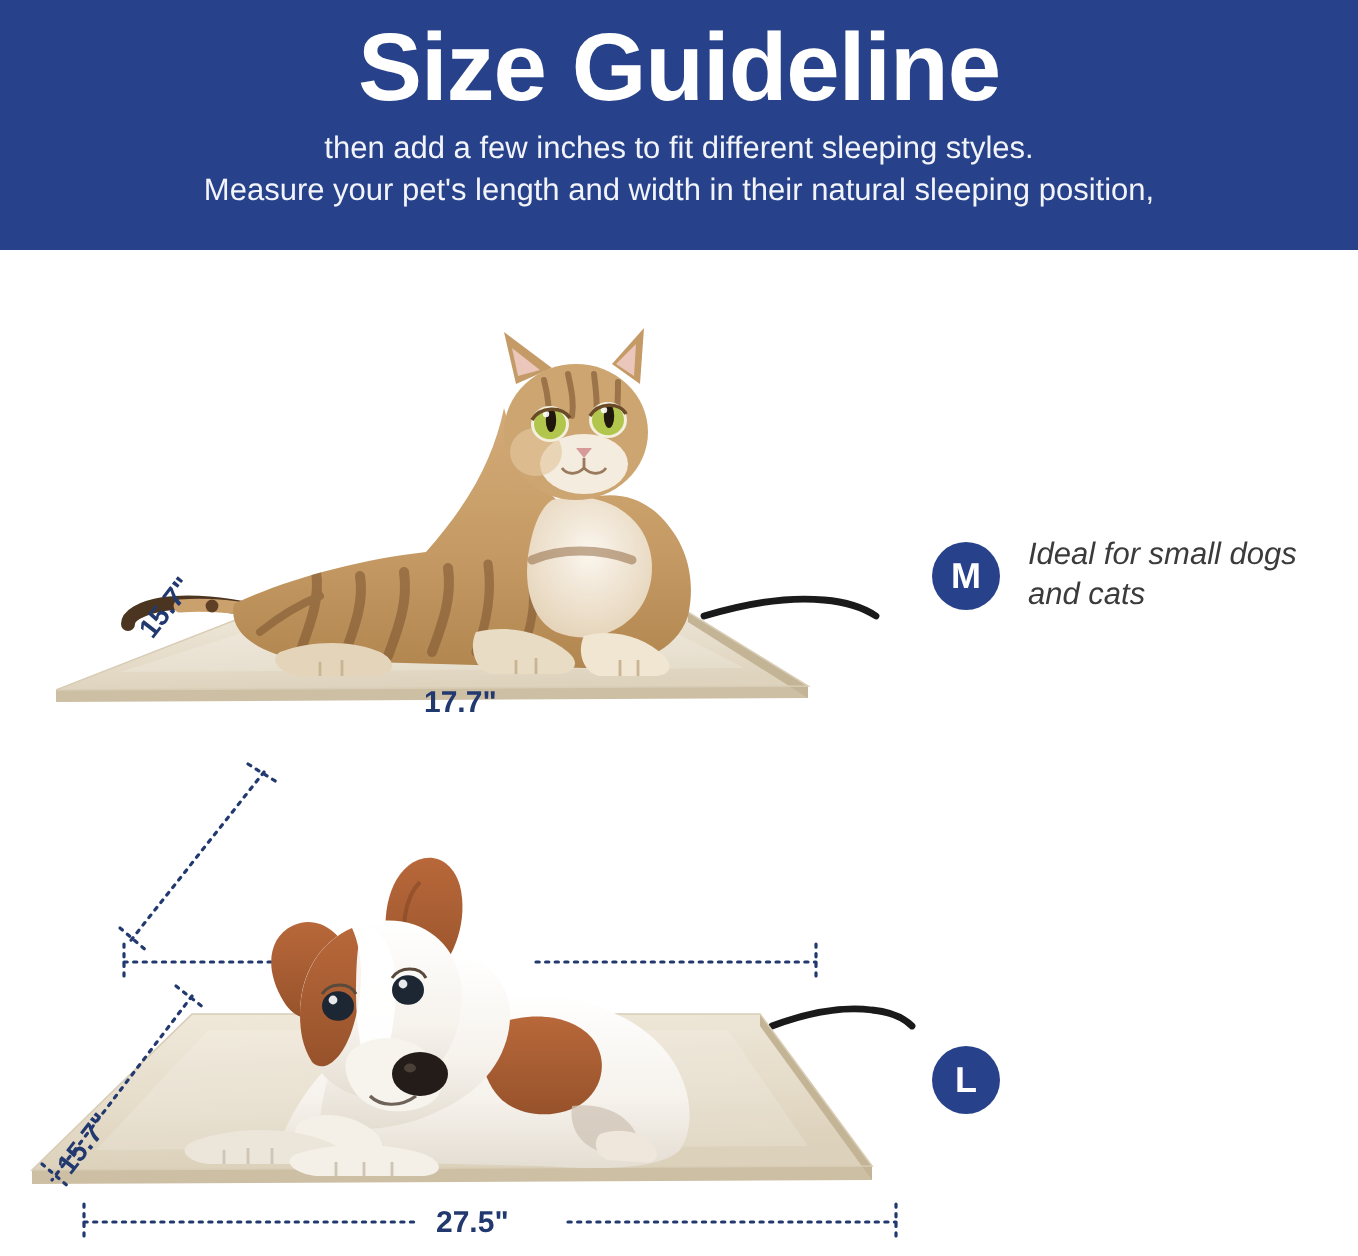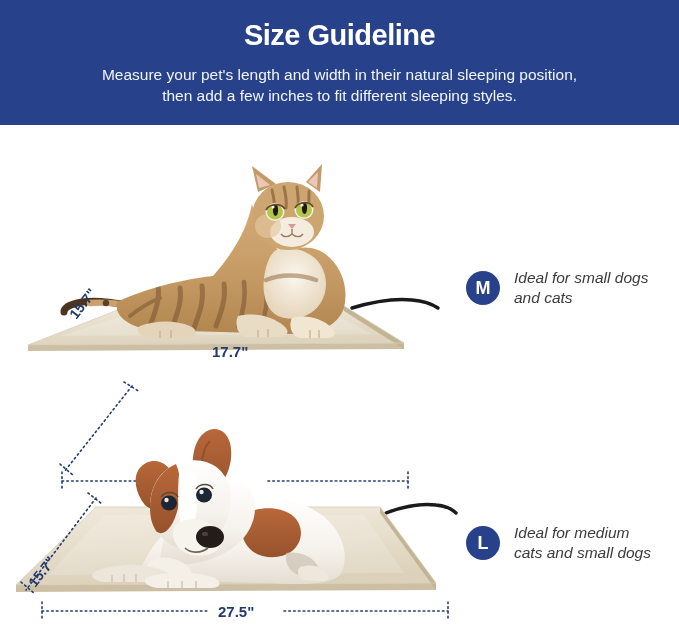--- a/index.html
+++ b/index.html
@@ -32,7 +32,7 @@
     padding-top: 8px;
   }
   .header-title {
-    font-size: 29px;
+    font-size: 48px;
     font-weight: bold;
     color: #ffffff;
     letter-spacing: -0.5px;

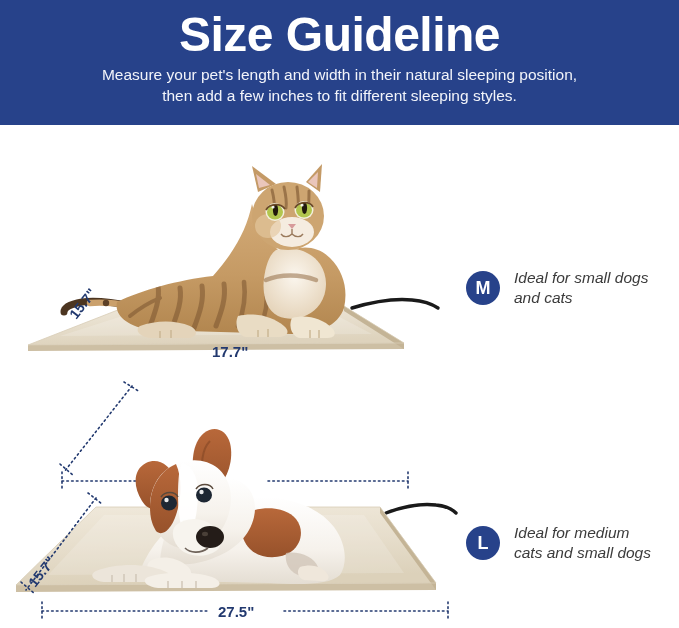--- a/index.html
+++ b/index.html
@@ -130,8 +130,8 @@
   <div class="header">
     <div class="header-title">Size Guideline</div>
     <div class="header-sub">
+      <span class="ln">then add a few inches to fit different sleeping styles.</span>
       <span class="ln">Measure your pet's length and width in their natural sleeping position,</span>
-      <span class="ln">then add a few inches to fit different sleeping styles.</span>
     </div>
   </div>
 

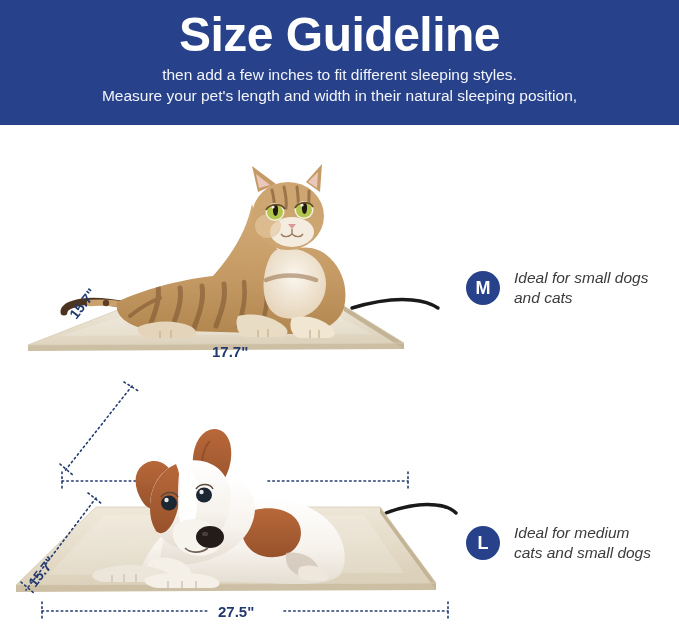--- a/index.html
+++ b/index.html
@@ -394,8 +394,6 @@
 
   <div class="size-note" id="note-large">
     <div class="badge">L</div>
-    <div class="note-text">Ideal for medium
-cats and small dogs</div>
   </div>
 
 </div>

